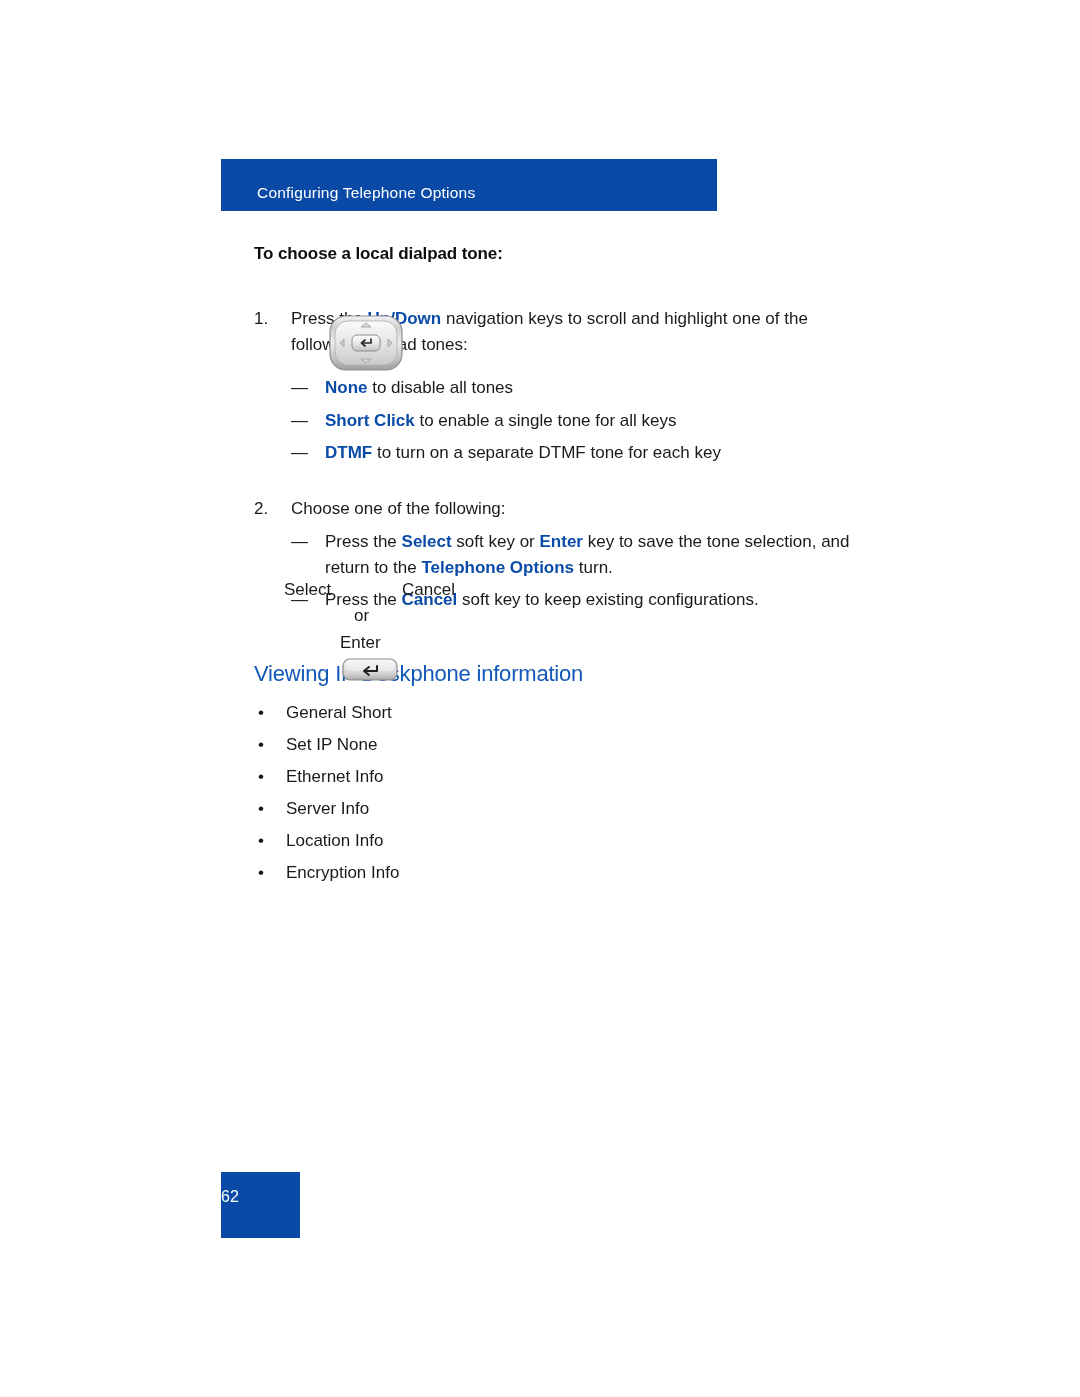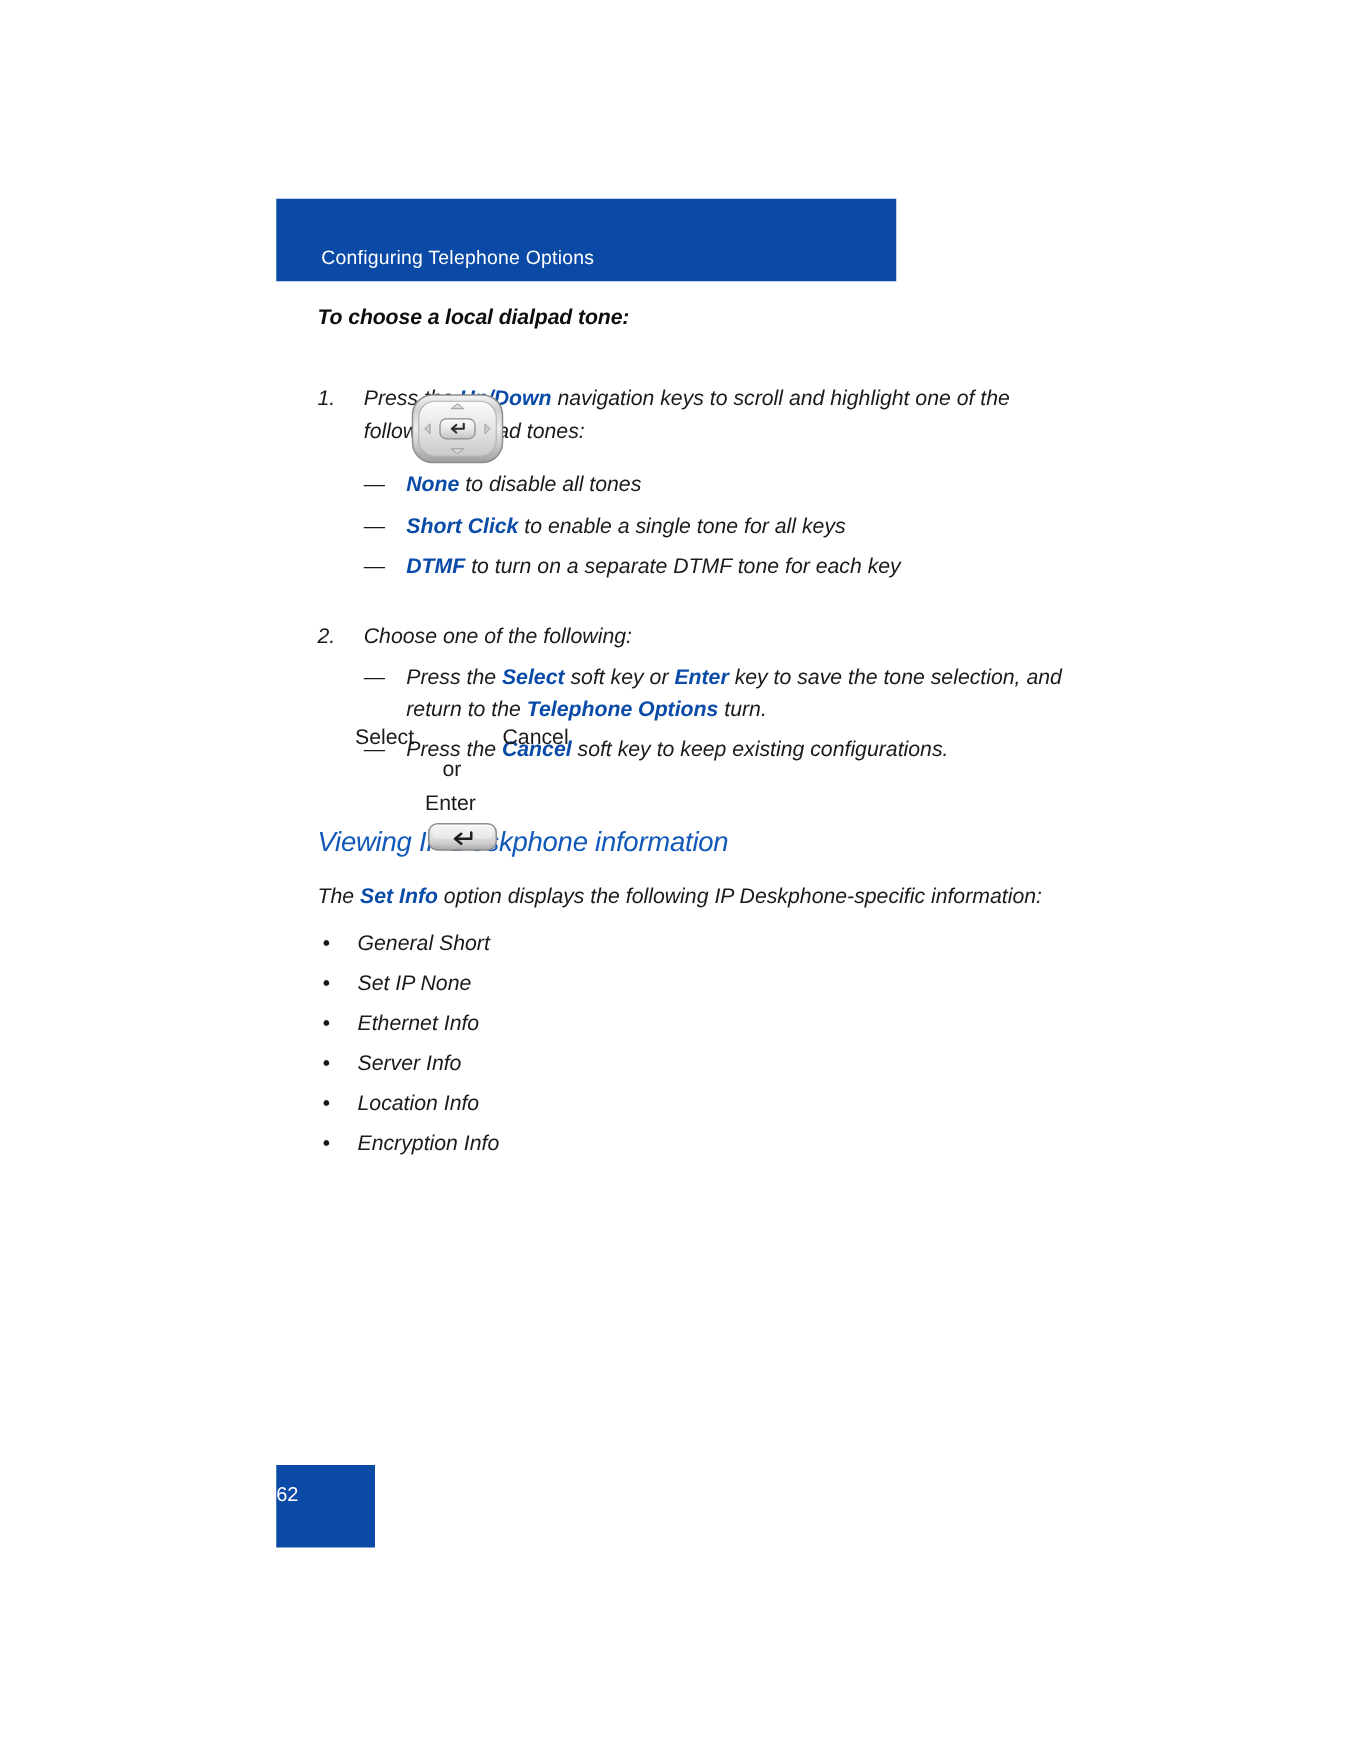--- a/index.html
+++ b/index.html
@@ -22,7 +22,7 @@
     left: 221px;
     top: 159px;
     width: 496px;
-    height: 66px;
+    height: 52px;
     background: #0a4aa6;
     box-sizing: border-box;
   }

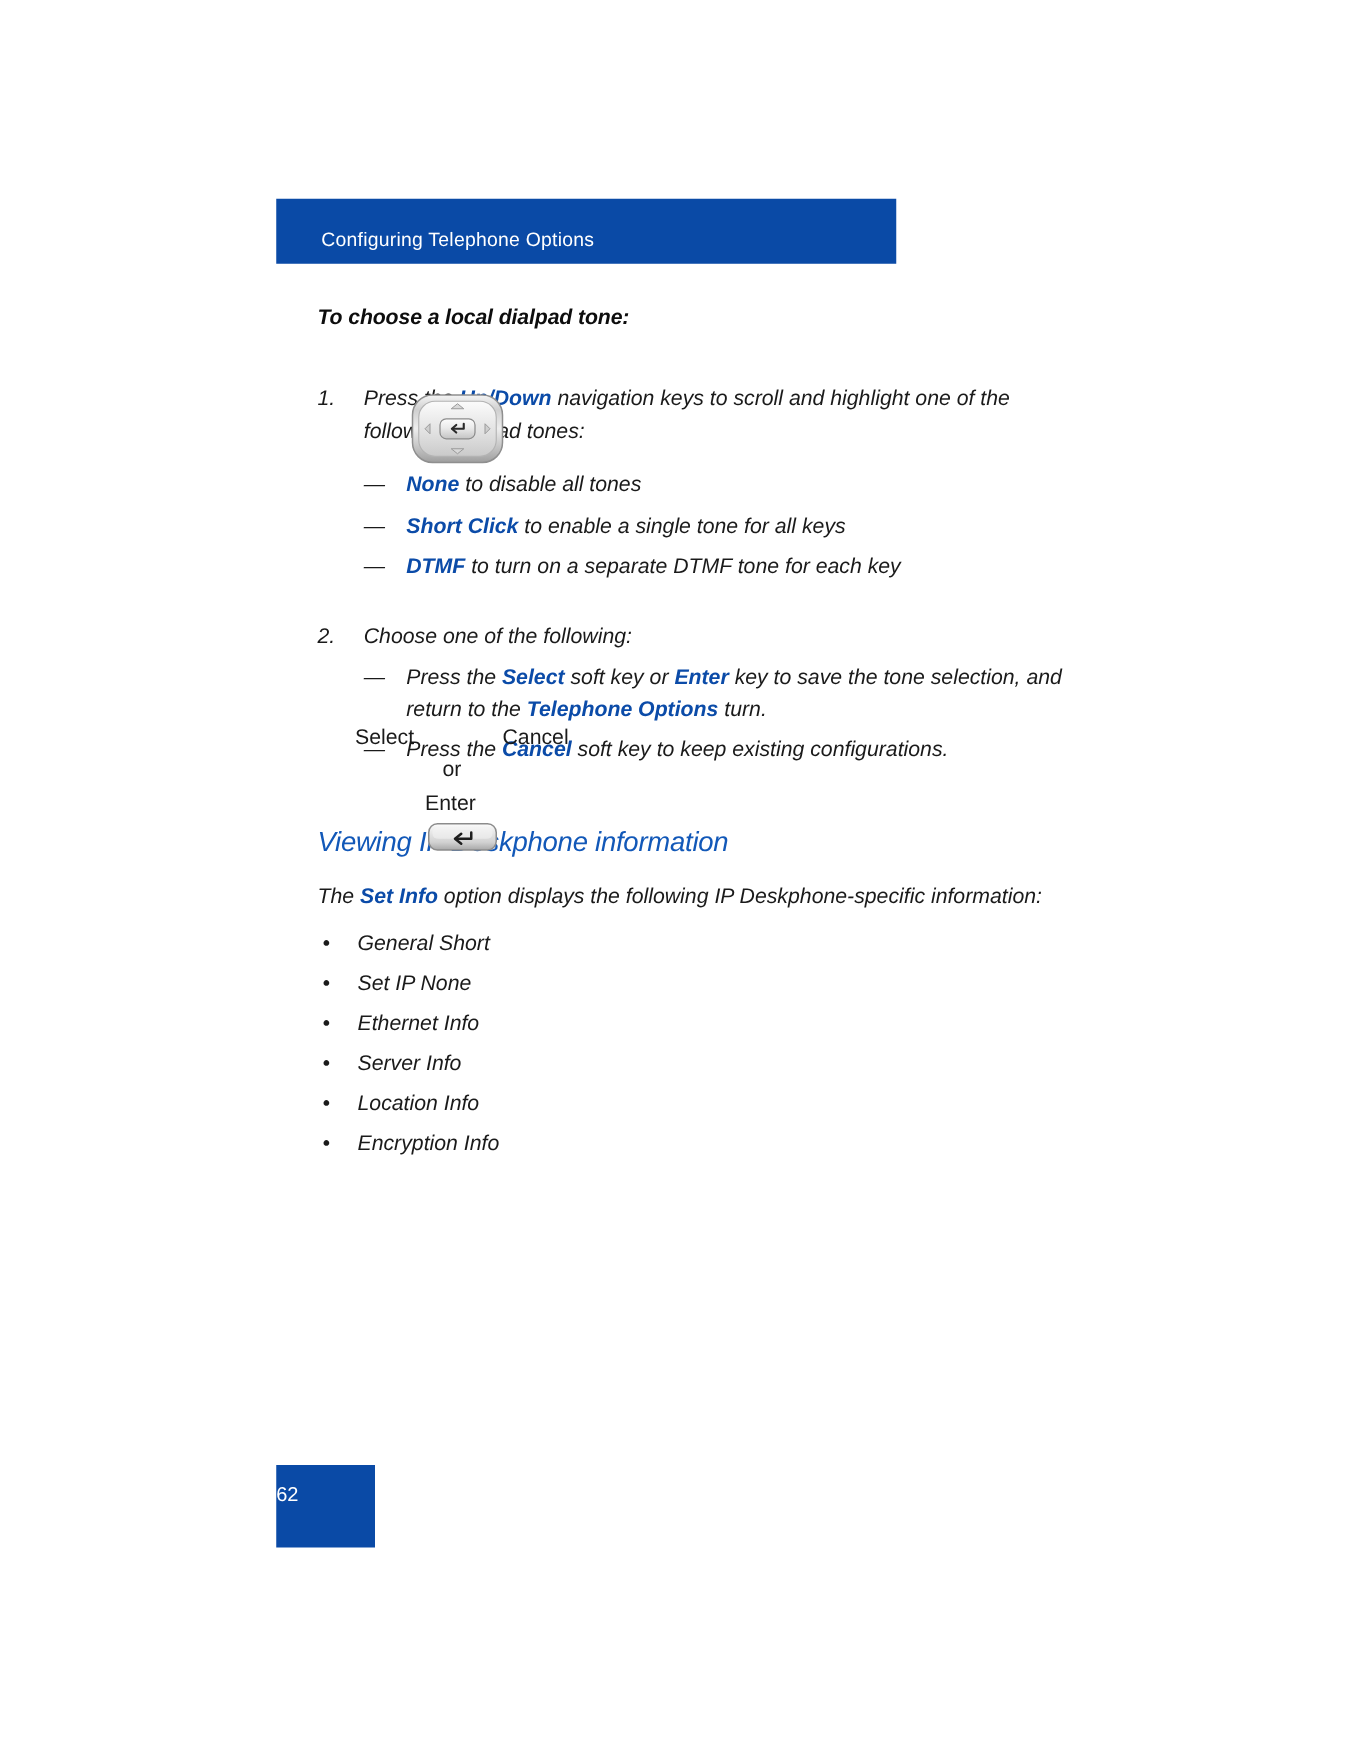--- a/index.html
+++ b/index.html
@@ -42,7 +42,6 @@
     left: 254px;
     top: 244px;
     width: 600px;
-    font-style: italic;
   }
 
   .proc-title {

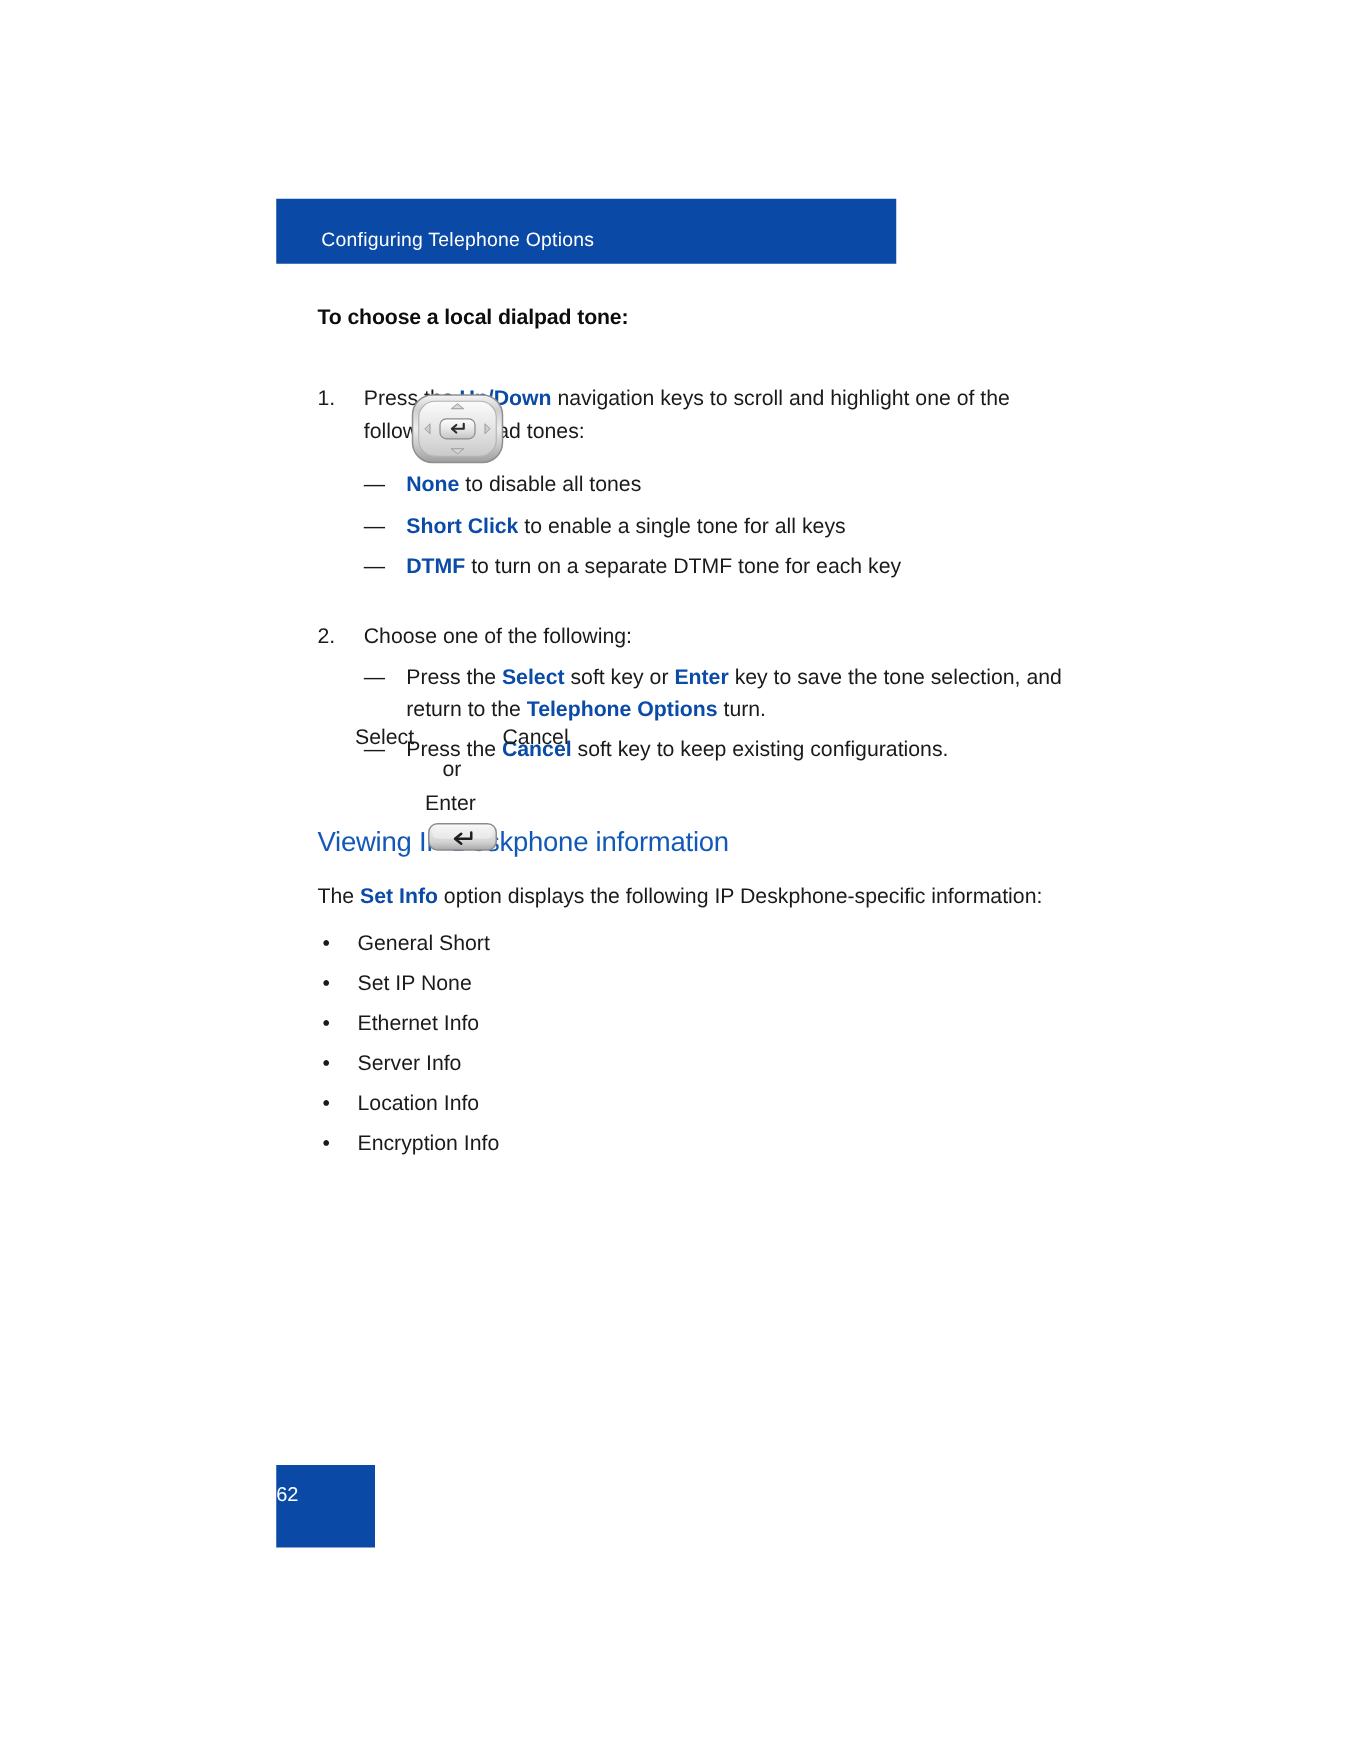--- a/index.html
+++ b/index.html
@@ -252,7 +252,6 @@
 
   <div class="section-heading" style="margin-top:48px;">Viewing IP Deskphone information</div>
 
-  <div class="para" style="margin-top:17px;"><span>The </span><span class="accent">Set Info</span><span> option displays the following IP Deskphone-specific information:</span></div>
 
   <div style="margin-top:10px;">
     <div class="bullet-row">

